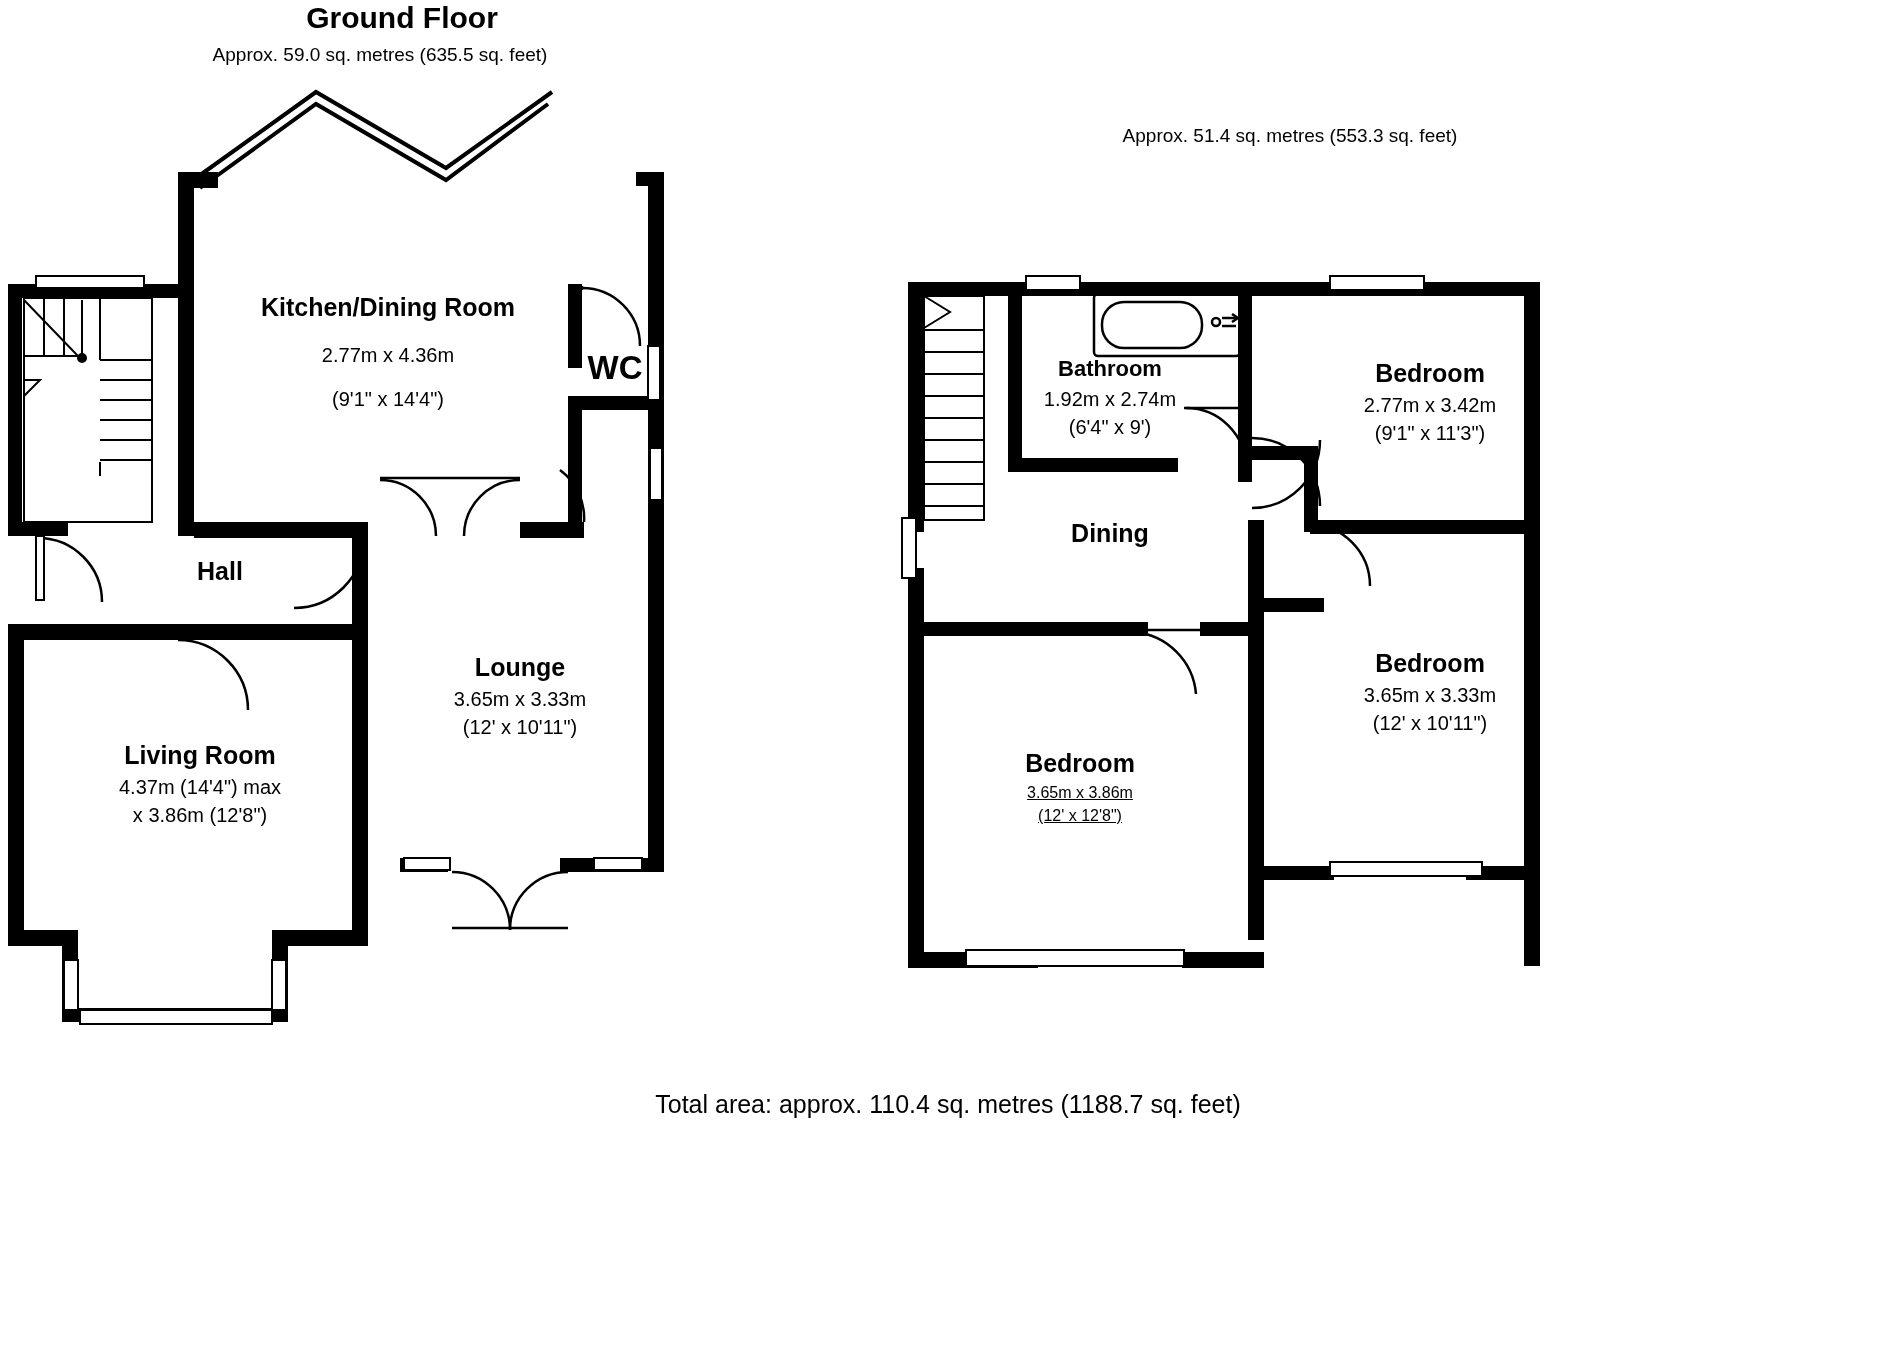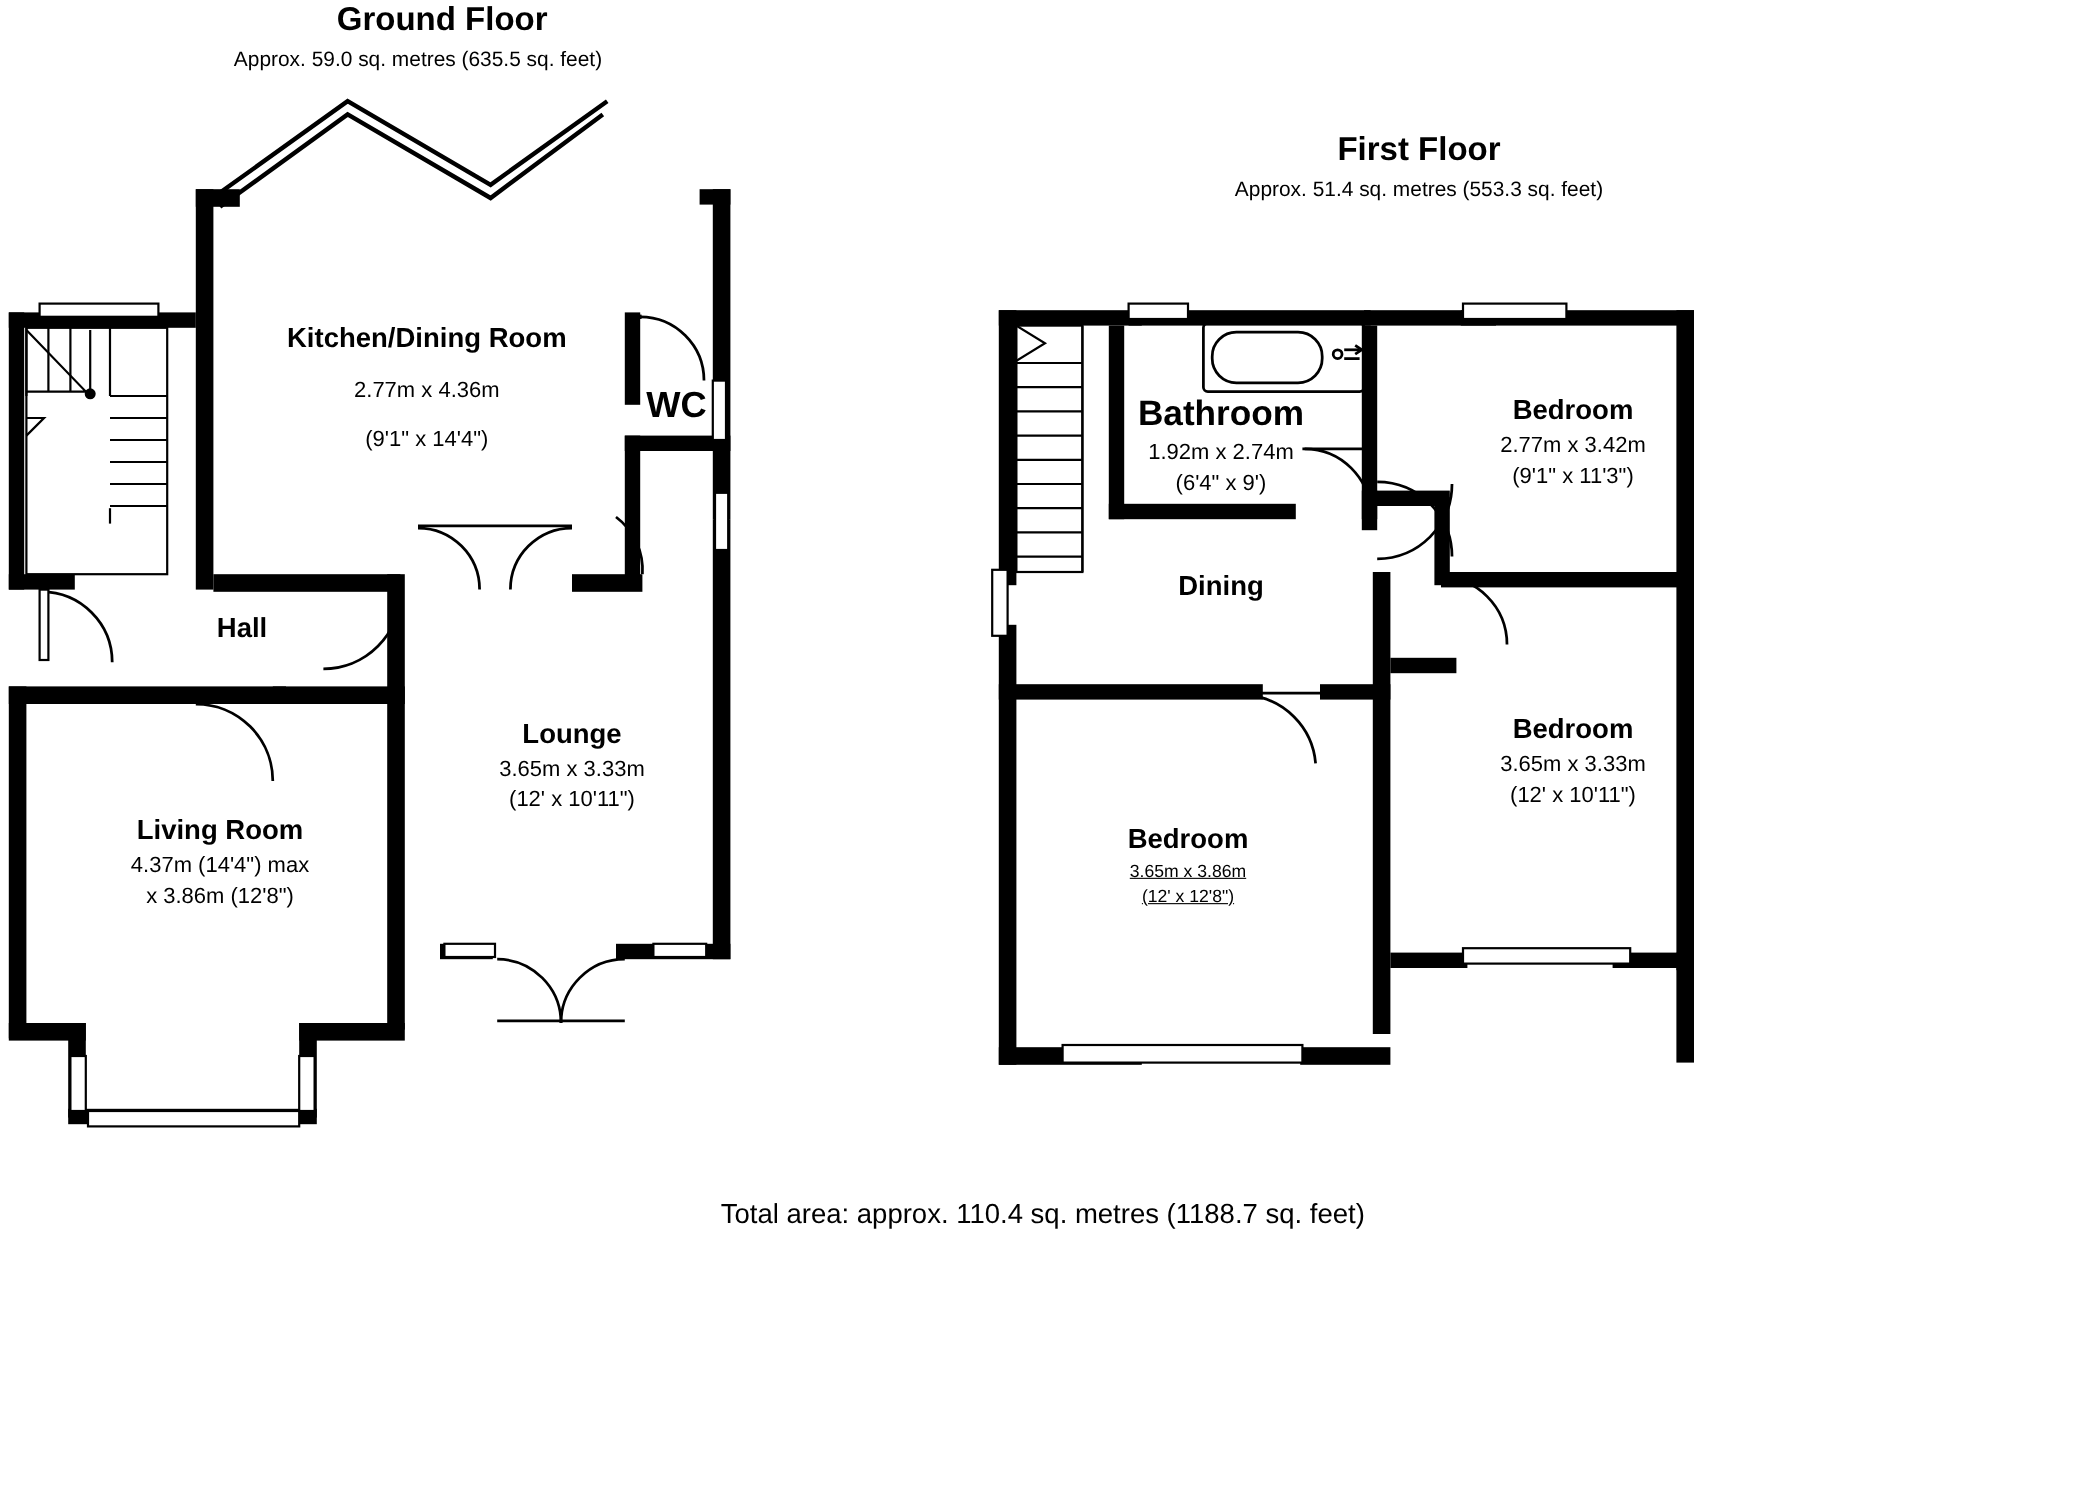--- a/index.html
+++ b/index.html
@@ -335,7 +335,6 @@
 </div>
 
 <div class="label" id="first-title">
-  <span class="name">First Floor</span>
   <span class="dims">Approx. 51.4 sq. metres (553.3 sq. feet)</span>
 </div>
 

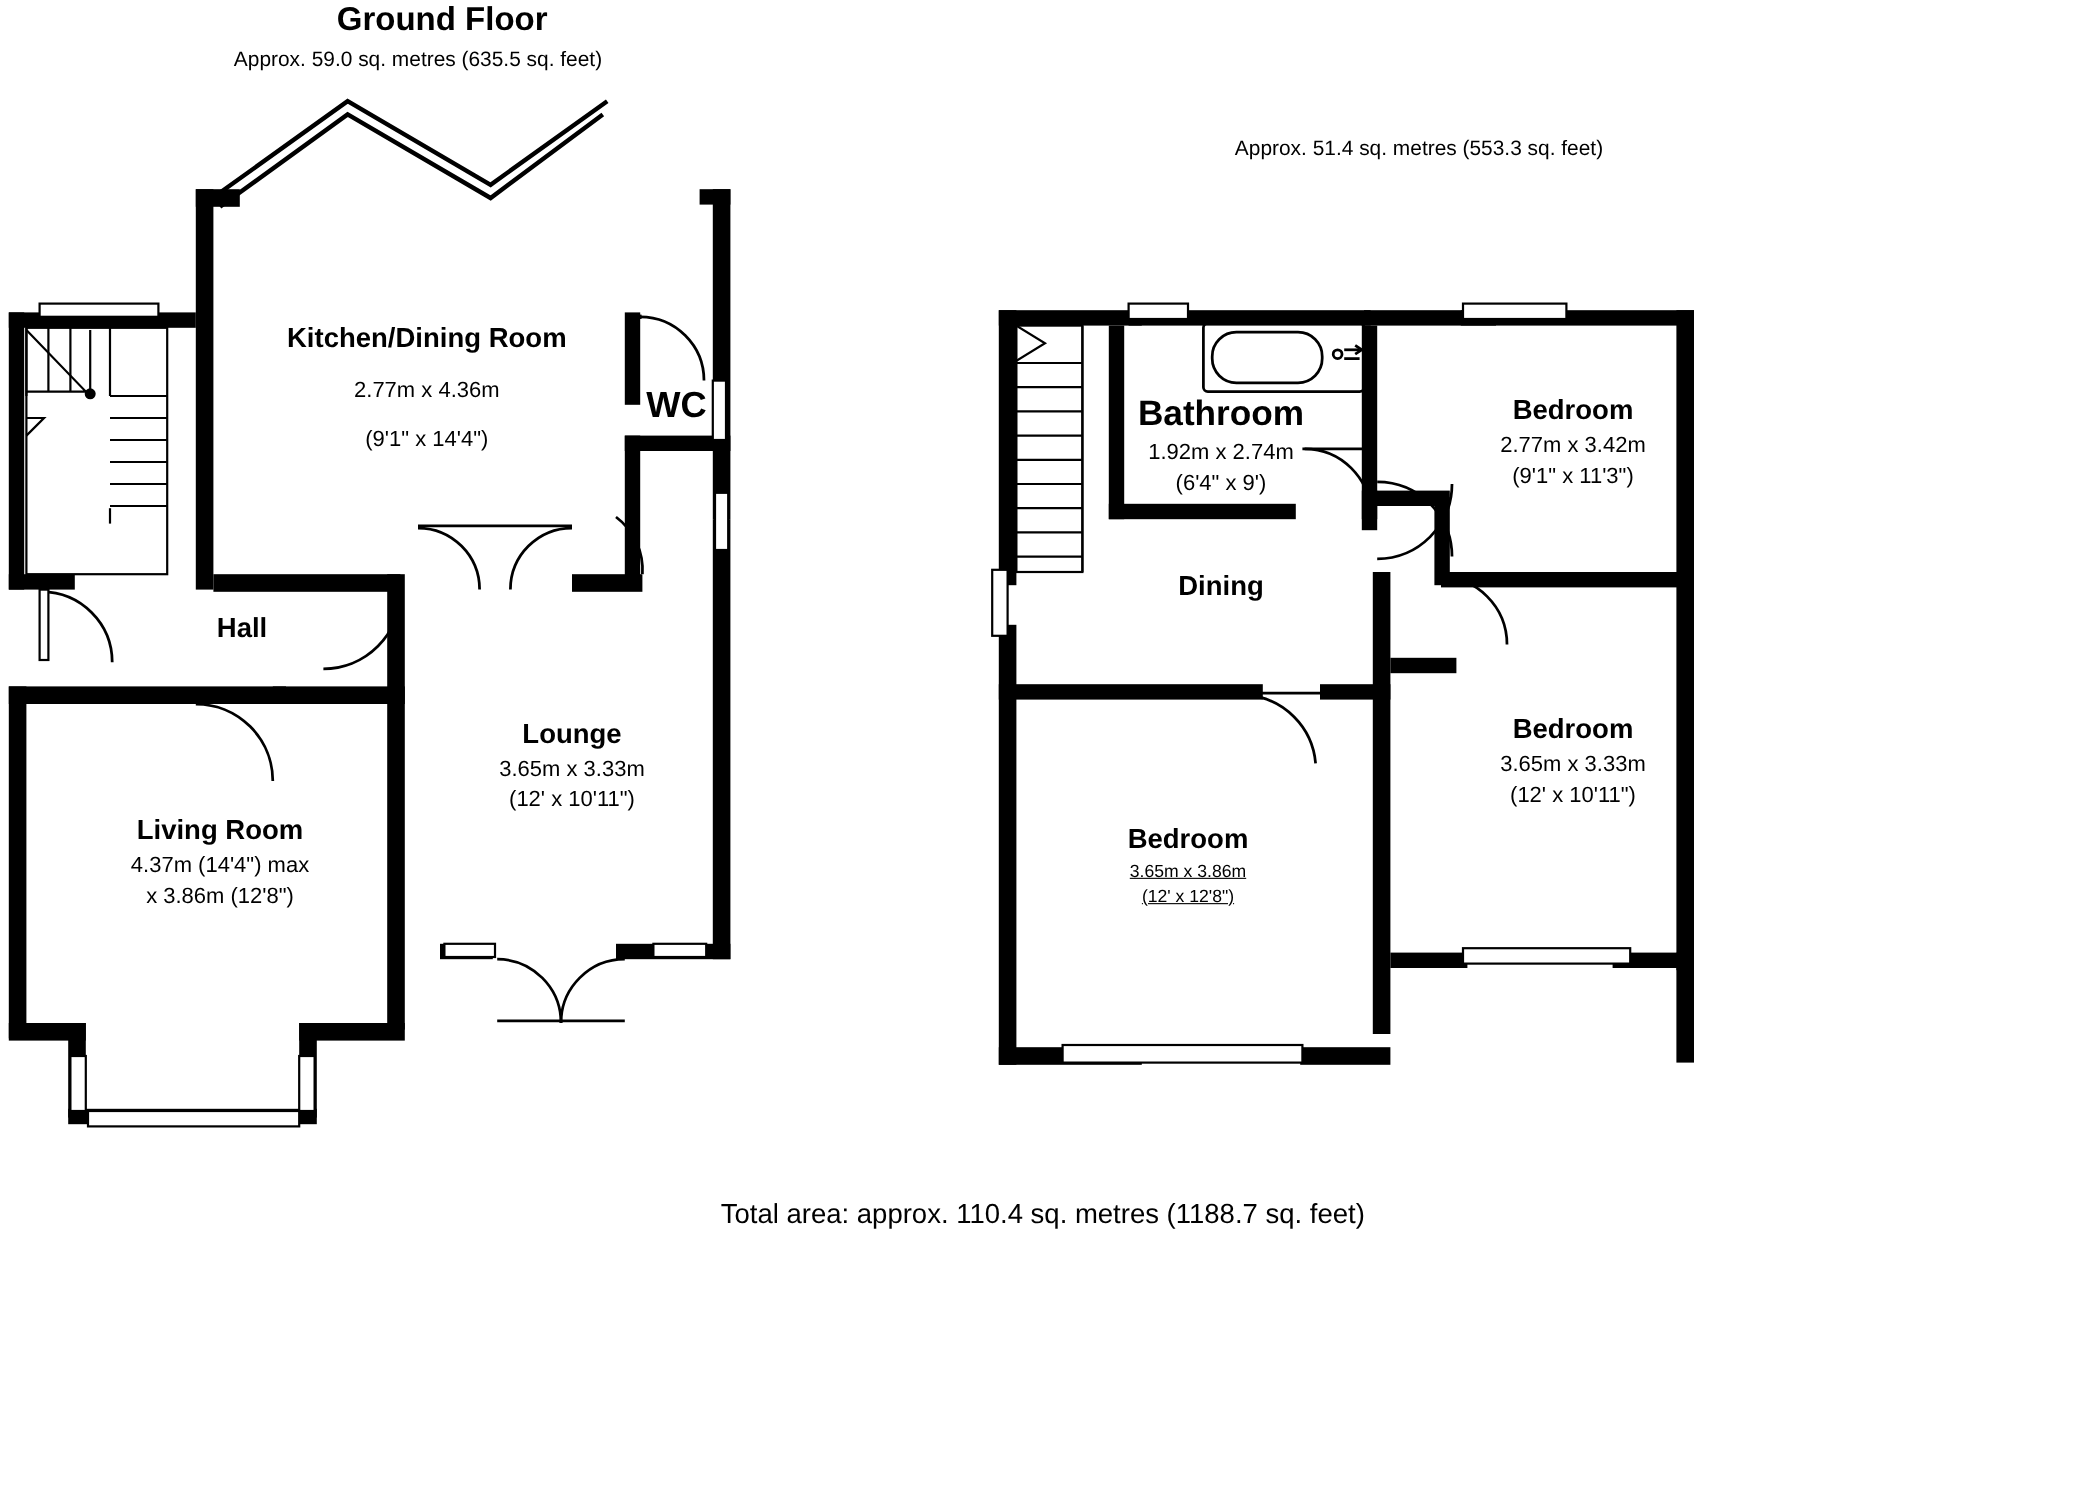--- a/index.html
+++ b/index.html
@@ -99,7 +99,7 @@
     top: 356px;
     width: 240px;
   }
-  #bathroom-label .name { font-size: 32px; }
+  #bathroom-label .name { font-size: 22px; }
   #bathroom-label .dims { font-size: 20px; margin-top: 4px; }
 
   #bed1-label {

